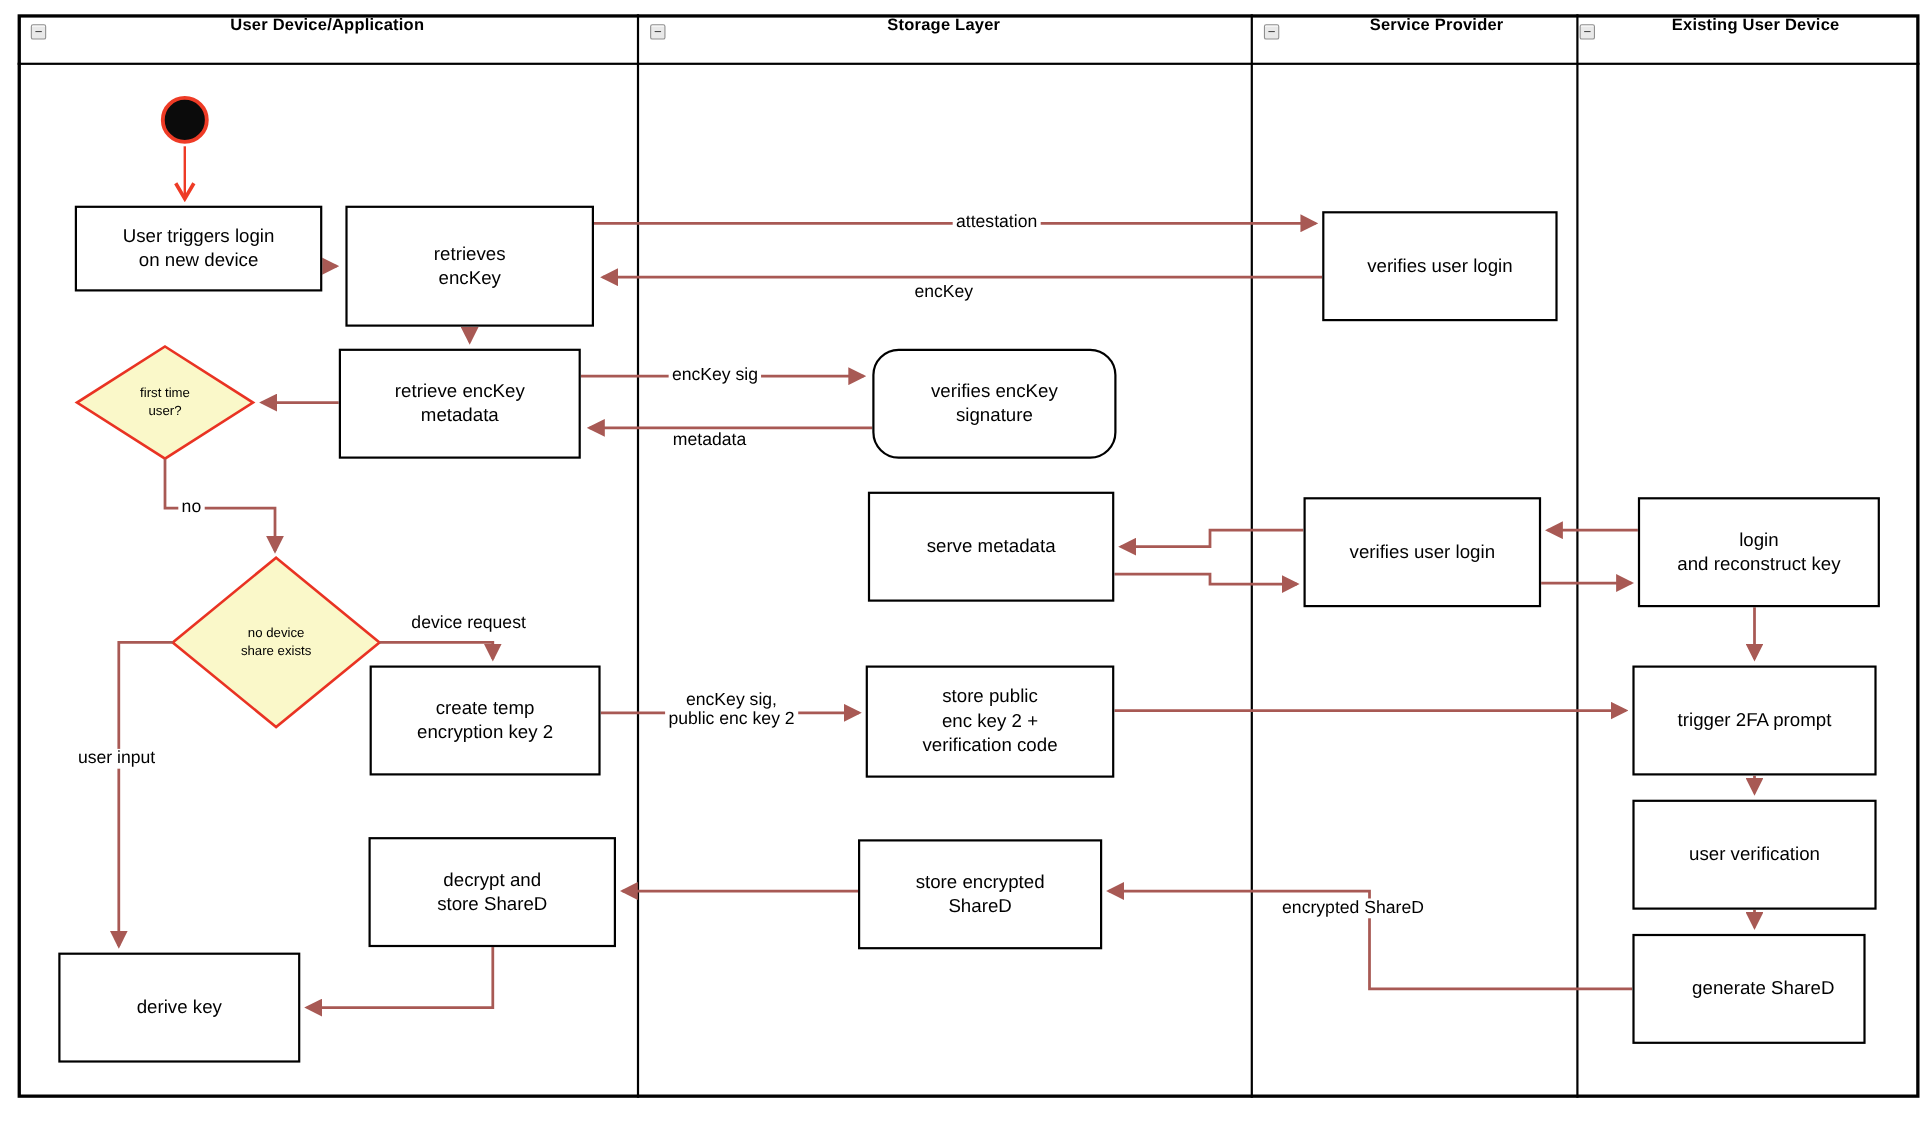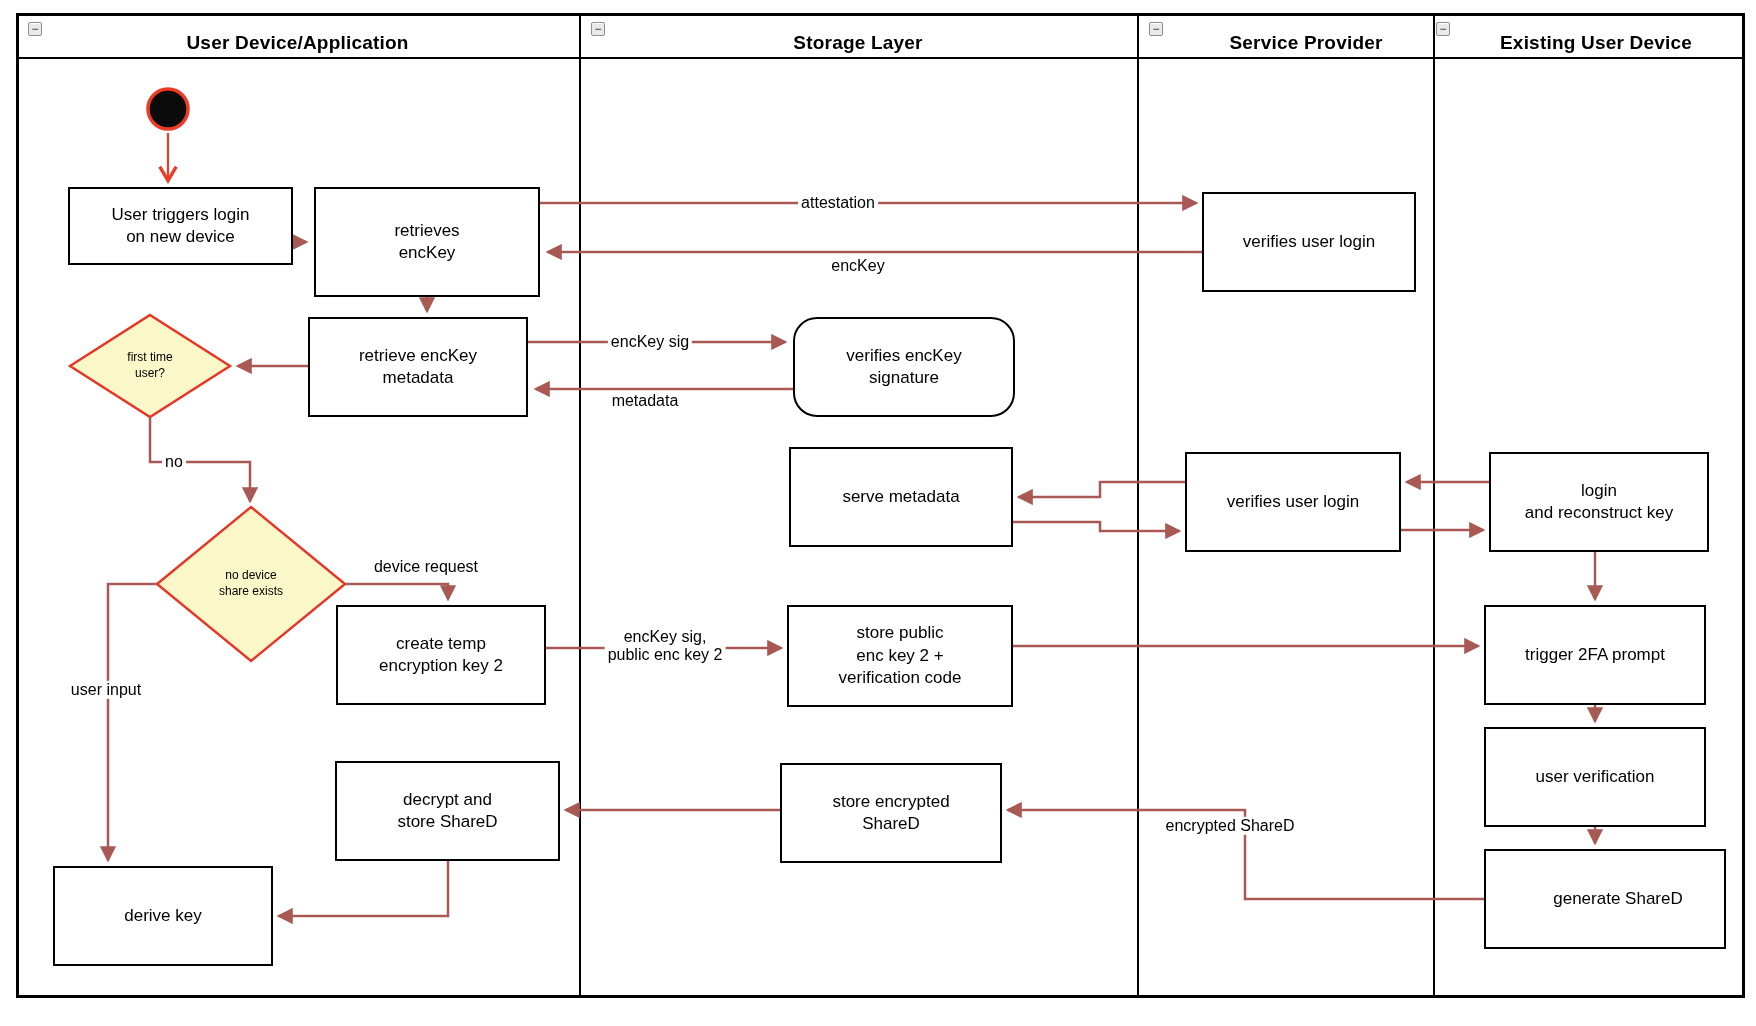--- a/index.html
+++ b/index.html
@@ -8,8 +8,8 @@
   .frame{position:absolute;border:3px solid #000;box-sizing:border-box;}
   .vline{position:absolute;width:2px;background:#000;}
   .hline{position:absolute;height:2px;background:#000;}
-  .lane-title{position:absolute;top:22px;height:42px;display:flex;align-items:center;
-              justify-content:center;font-size:19px;font-weight:bold;letter-spacing:.2px;}
+  .lane-title{position:absolute;top:1px;height:42px;display:flex;align-items:center;
+              justify-content:center;font-size:15px;font-weight:bold;letter-spacing:.2px;}
   .collapse{position:absolute;width:14px;height:14px;background:#e9e9e9;
             border:1px solid #8f8f8f;border-radius:2px;box-sizing:border-box;
             display:flex;align-items:center;justify-content:center;

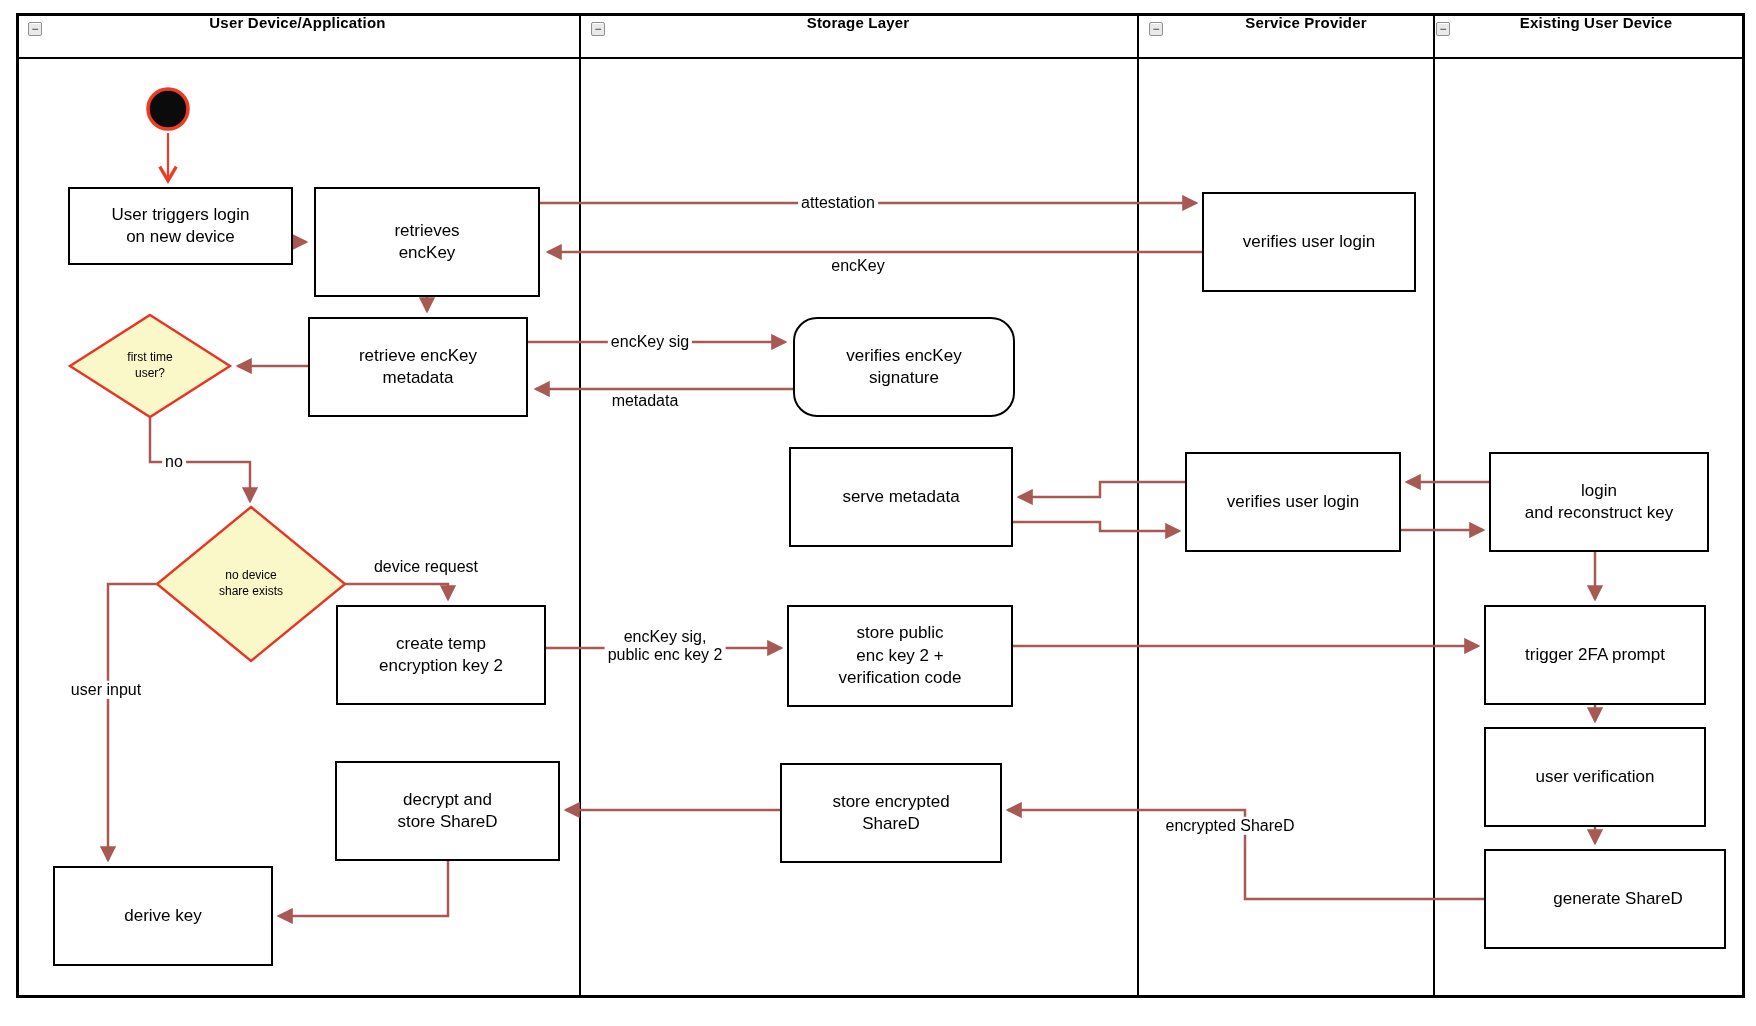--- a/index.html
+++ b/index.html
@@ -121,7 +121,7 @@
   <div class="node" style="left:1484px;top:727px;width:222px;height:100px;">user verification</div>
   <div class="node" style="left:1484px;top:849px;width:242px;height:100px;padding-left:28px;">generate ShareD</div>
 
-  <div class="elabel" style="left:838px;top:203px;">attestation</div>
+  <div class="elabel" style="left:906px;top:203px;">attestation</div>
   <div class="elabel" style="left:858px;top:266px;">encKey</div>
   <div class="elabel" style="left:650px;top:342px;">encKey sig</div>
   <div class="elabel" style="left:645px;top:401px;">metadata</div>

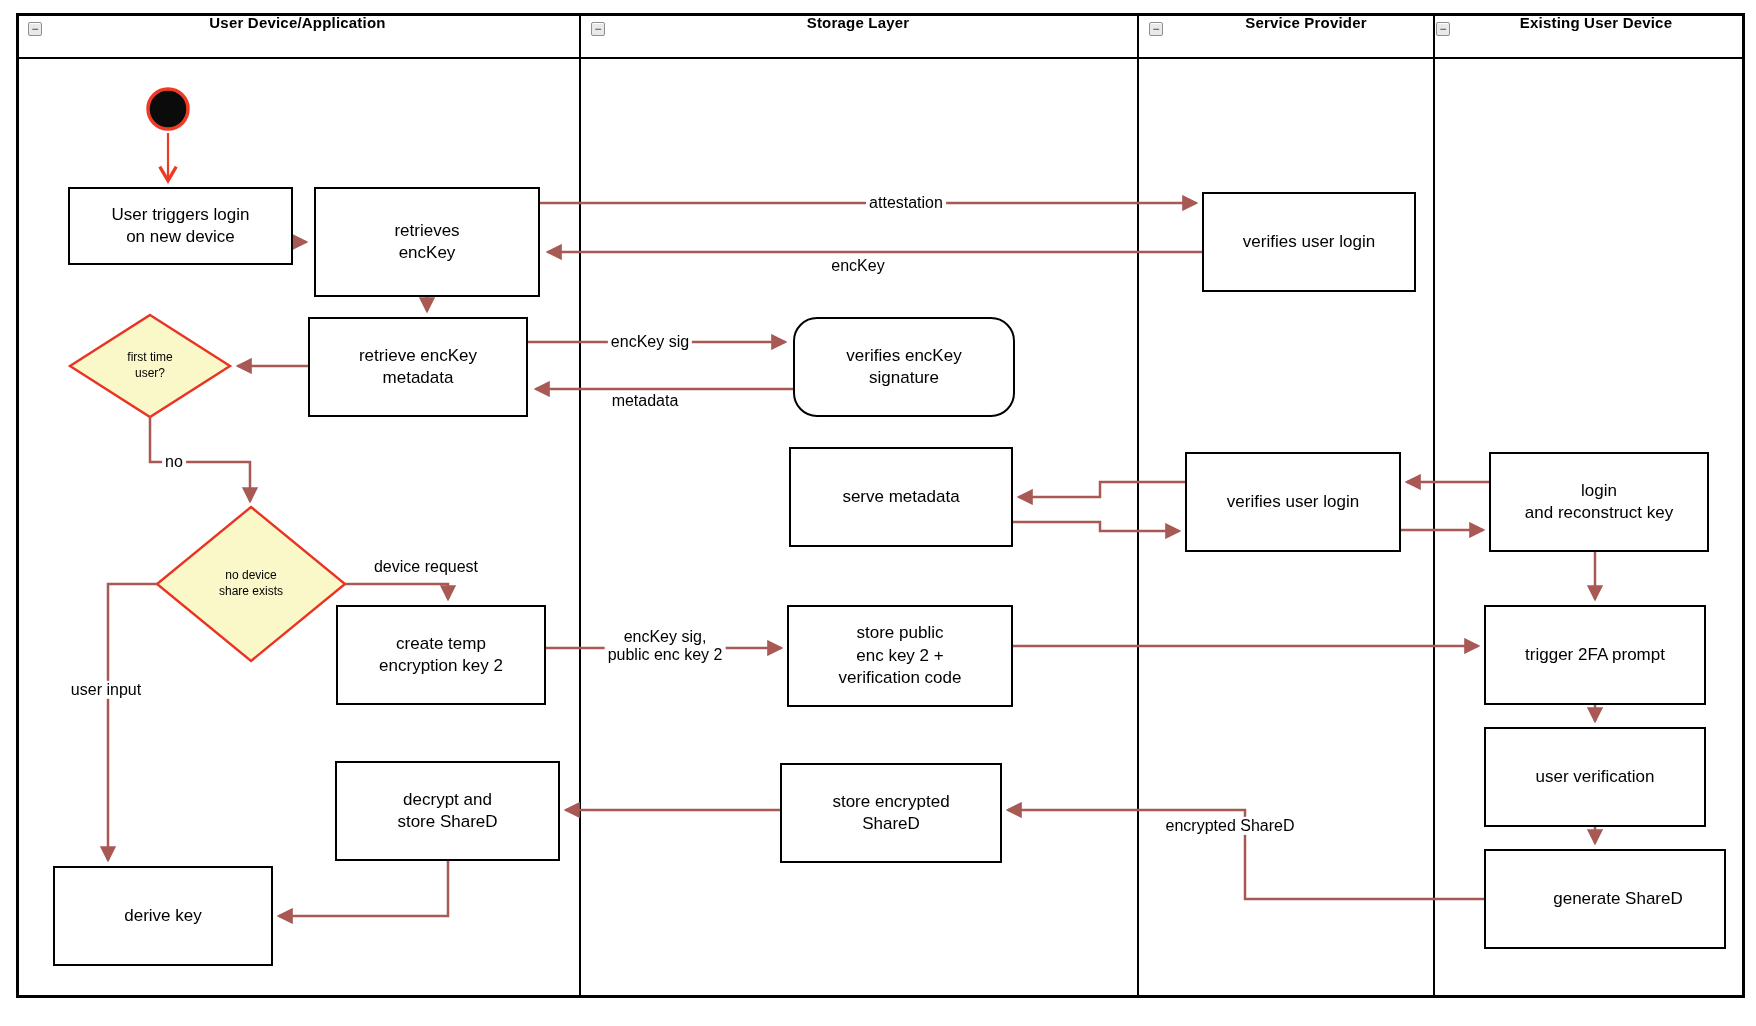--- a/index.html
+++ b/index.html
@@ -119,7 +119,7 @@
 and reconstruct key</div>
   <div class="node" style="left:1484px;top:605px;width:222px;height:100px;">trigger 2FA prompt</div>
   <div class="node" style="left:1484px;top:727px;width:222px;height:100px;">user verification</div>
-  <div class="node" style="left:1484px;top:849px;width:242px;height:100px;padding-left:28px;">generate ShareD</div>
+  <div class="node" style="left:1484px;top:849px;width:212px;height:100px;padding-left:28px;">generate ShareD</div>
 
   <div class="elabel" style="left:906px;top:203px;">attestation</div>
   <div class="elabel" style="left:858px;top:266px;">encKey</div>

